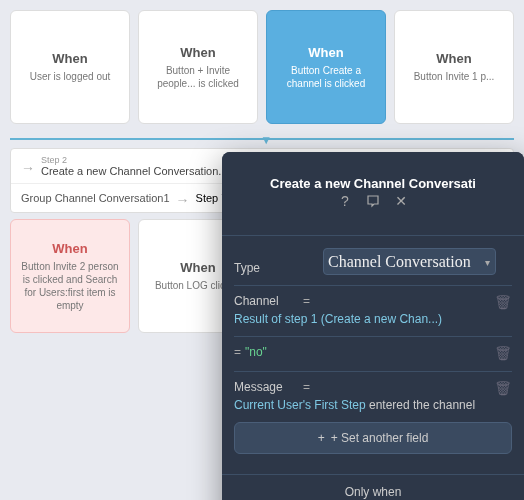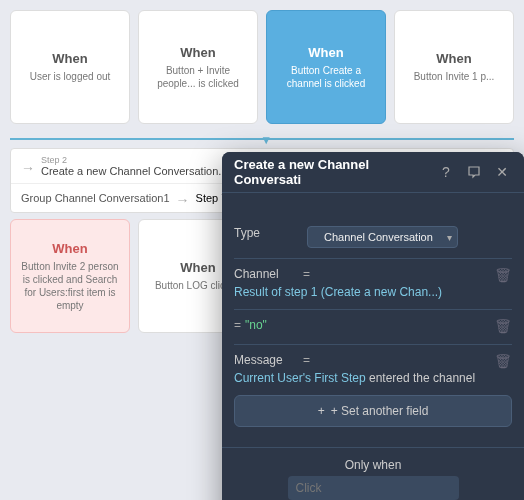--- a/index.html
+++ b/index.html
@@ -29,11 +29,12 @@
 
     .modal-header {
       background: #2d3748;
-      padding: 5px 12px;
+      padding: 24px 12px;
       display: flex;
       align-items: center;
       justify-content: flex-start;
       border-bottom: 1px solid #3d4f66;
+      flex-direction: column;
     }
 
     .modal-title {

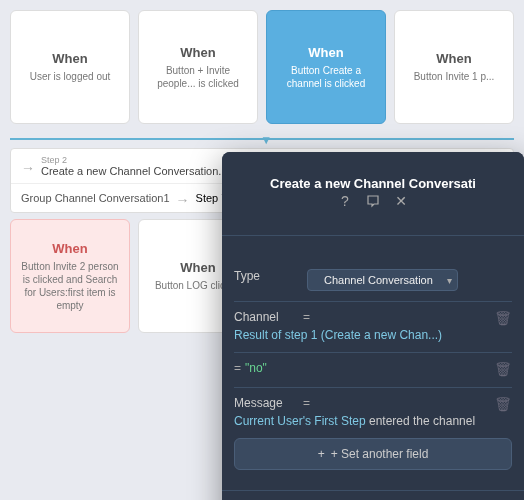--- a/index.html
+++ b/index.html
@@ -119,10 +119,9 @@
 
     .field-type-row {
       display: flex;
-      align-items: flex-start;
+      align-items: flex-end;
       margin-bottom: 10px;
-      gap: 8px;
-      margin-top: 21px;
+      gap: 24px;
     }
 
     .trash-icon {

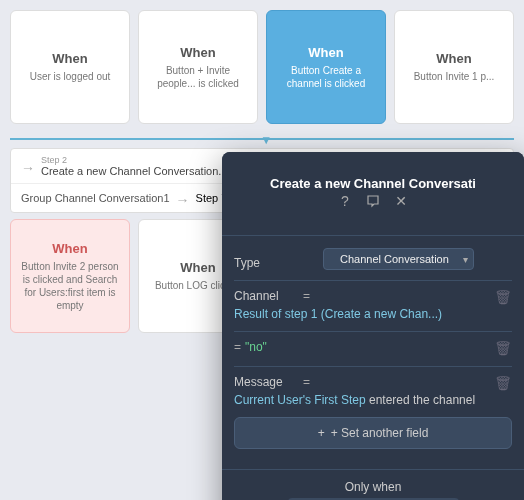--- a/index.html
+++ b/index.html
@@ -91,14 +91,15 @@
       border: 1px solid #4a5e78;
       border-radius: 4px;
       color: #eee;
-      font-size: 11px;
-      padding: 4px 24px 4px 16px;
+      font-size: 16px;
+      padding: 4px 24px 4px 4px;
       cursor: pointer;
       appearance: none;
       -webkit-appearance: none;
       outline: none;
       min-width: 140px;
       position: relative;
+      font-family: Liberation Serif, serif;
     }
 
     .select-wrapper {

